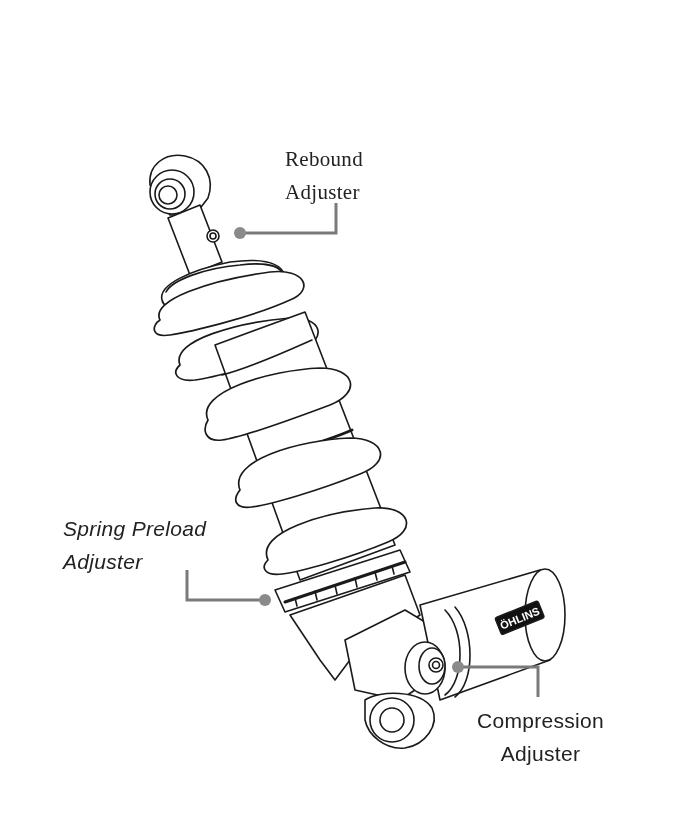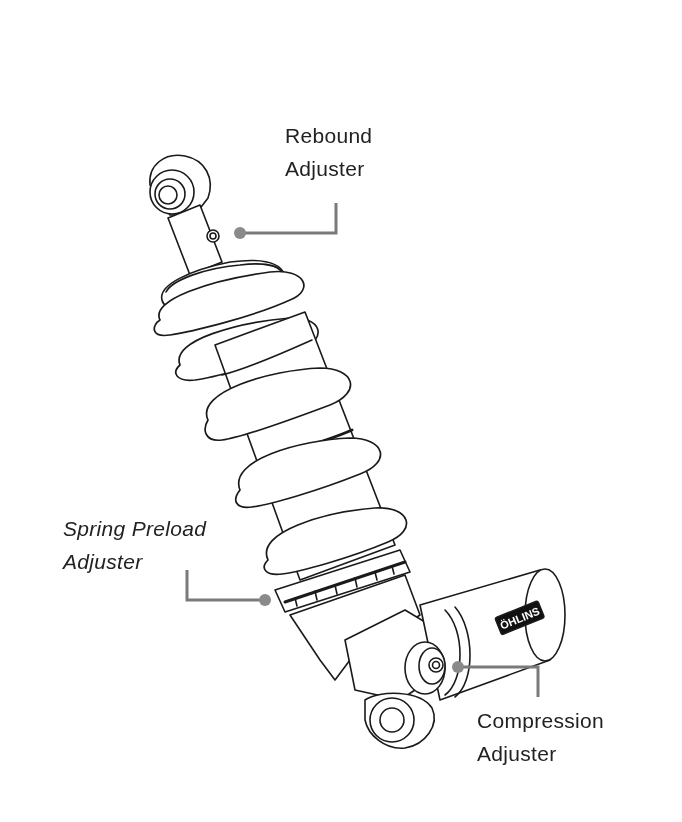--- a/index.html
+++ b/index.html
@@ -9,7 +9,7 @@
   .label { position: absolute; font-size: 21px; line-height: 33px; color: #222222;
            letter-spacing: 0.3px; white-space: nowrap; }
   .label span { display: block; }
-  #lbl-rebound { left: 285px; top: 119px; }
+  #lbl-rebound { left: 285px; top: 143px; font-family: Liberation Serif, serif; }
   #lbl-preload { left: 63px; top: 512px; font-style: italic; }
   #lbl-compression { left: 477px; top: 704px; }
 </style>

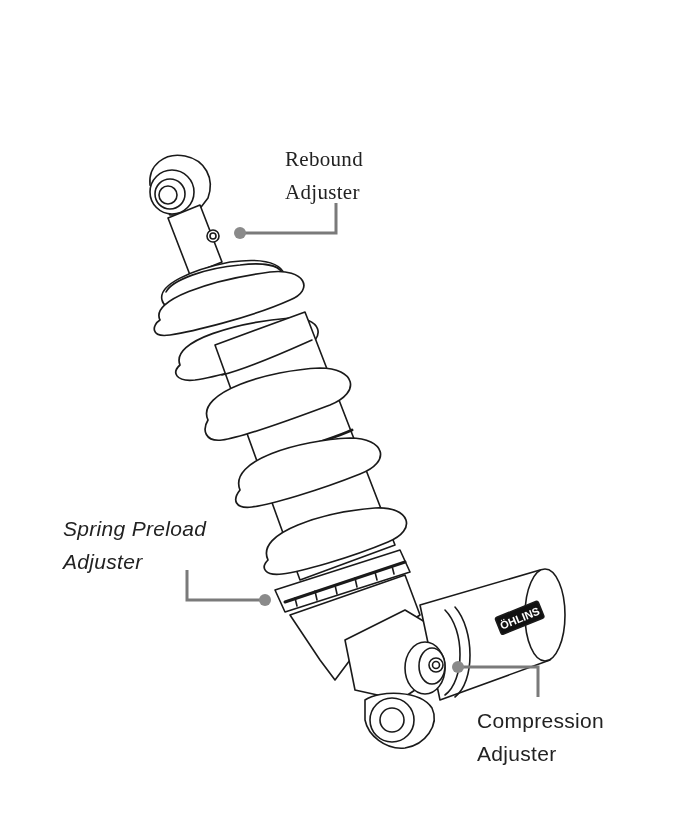--- a/index.html
+++ b/index.html
@@ -11,7 +11,7 @@
   .label span { display: block; }
   #lbl-rebound { left: 285px; top: 143px; font-family: Liberation Serif, serif; }
   #lbl-preload { left: 63px; top: 512px; font-style: italic; }
-  #lbl-compression { left: 477px; top: 704px; }
+  #lbl-compression { left: 477px; top: 704px; text-align: center; }
 </style>
 </head>
 <body>

